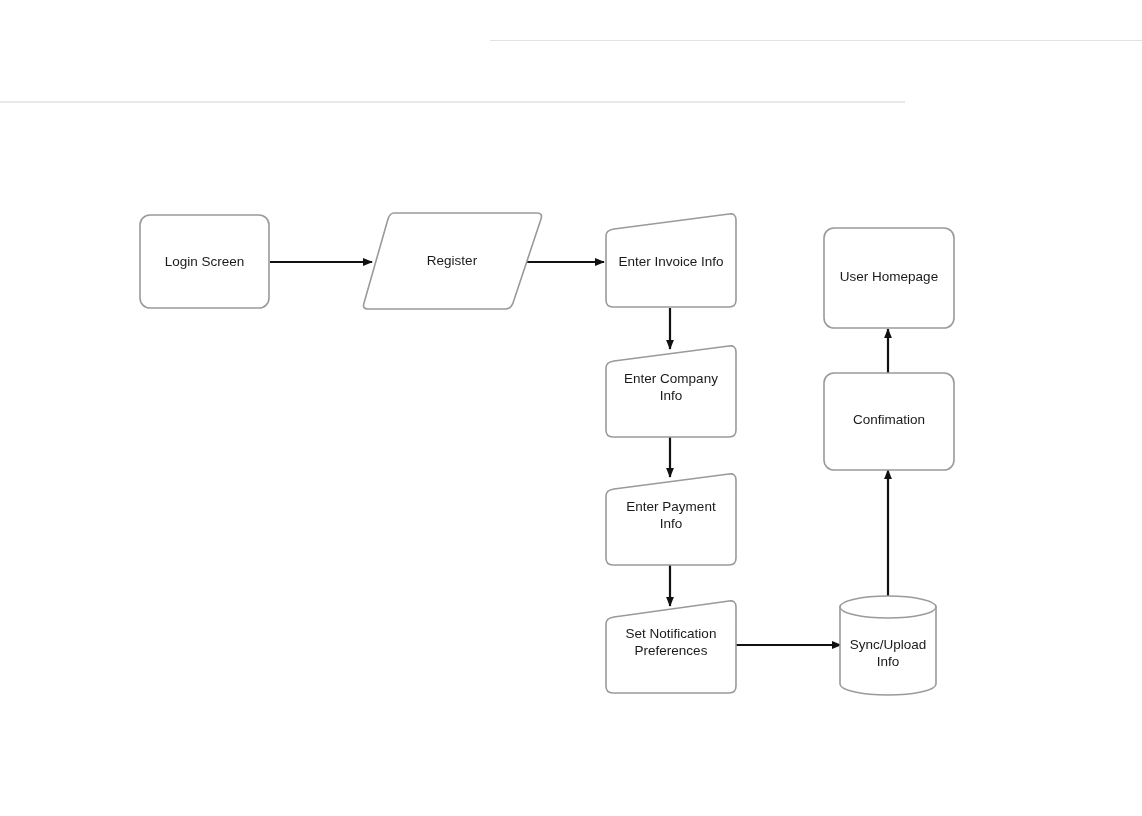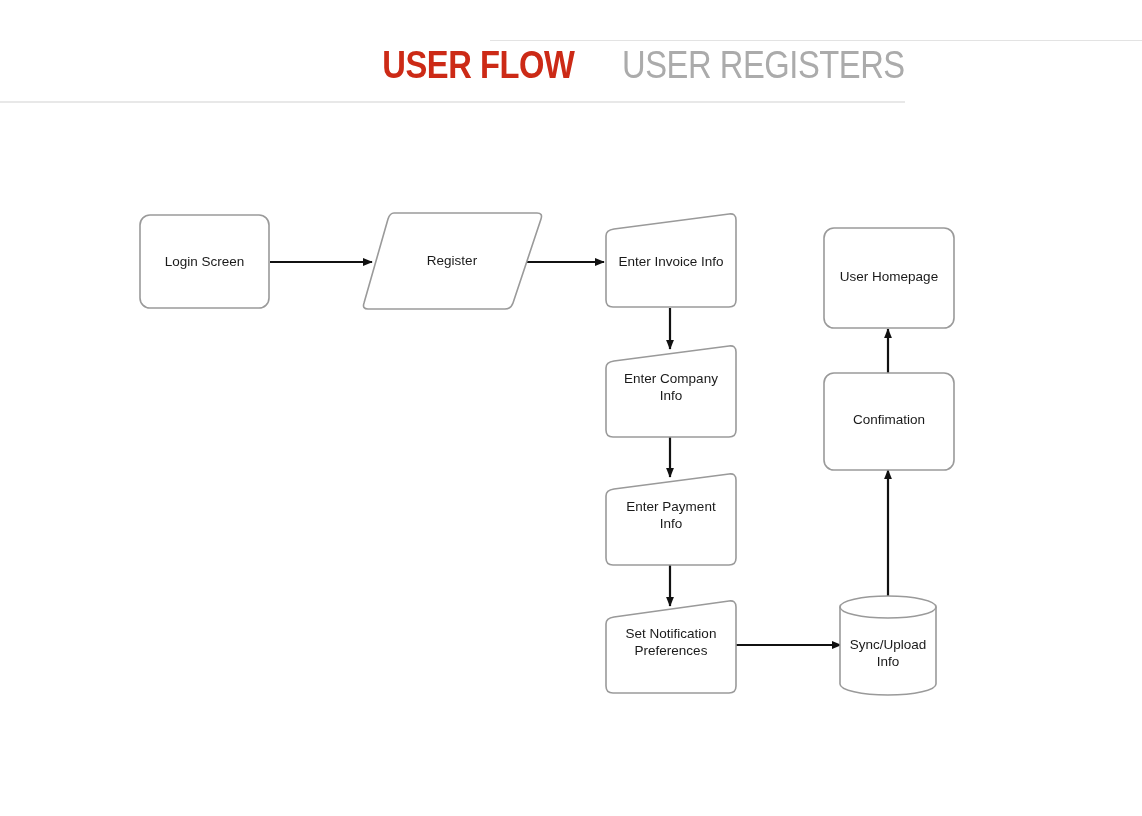--- a/index.html
+++ b/index.html
@@ -112,9 +112,6 @@
 
   <div class="header">
     <div class="rule-top"></div>
-    <div class="title-wrap">
-      <span class="title-strong">USER FLOW</span><span class="title-light">USER REGISTERS</span>
-    </div>
     <div class="rule-bottom"></div>
   </div>
 

